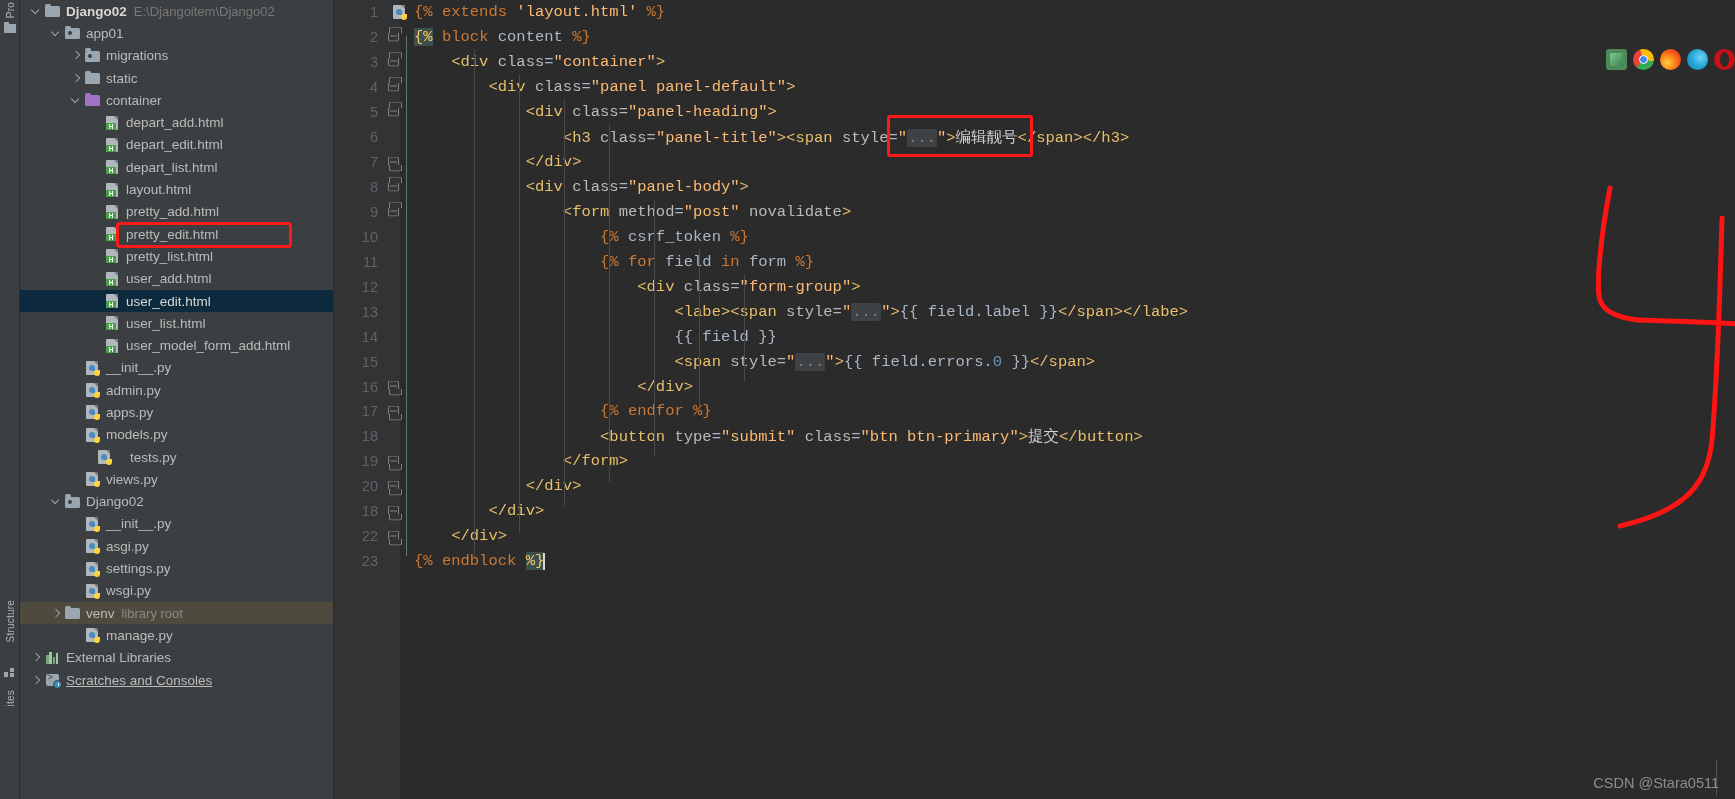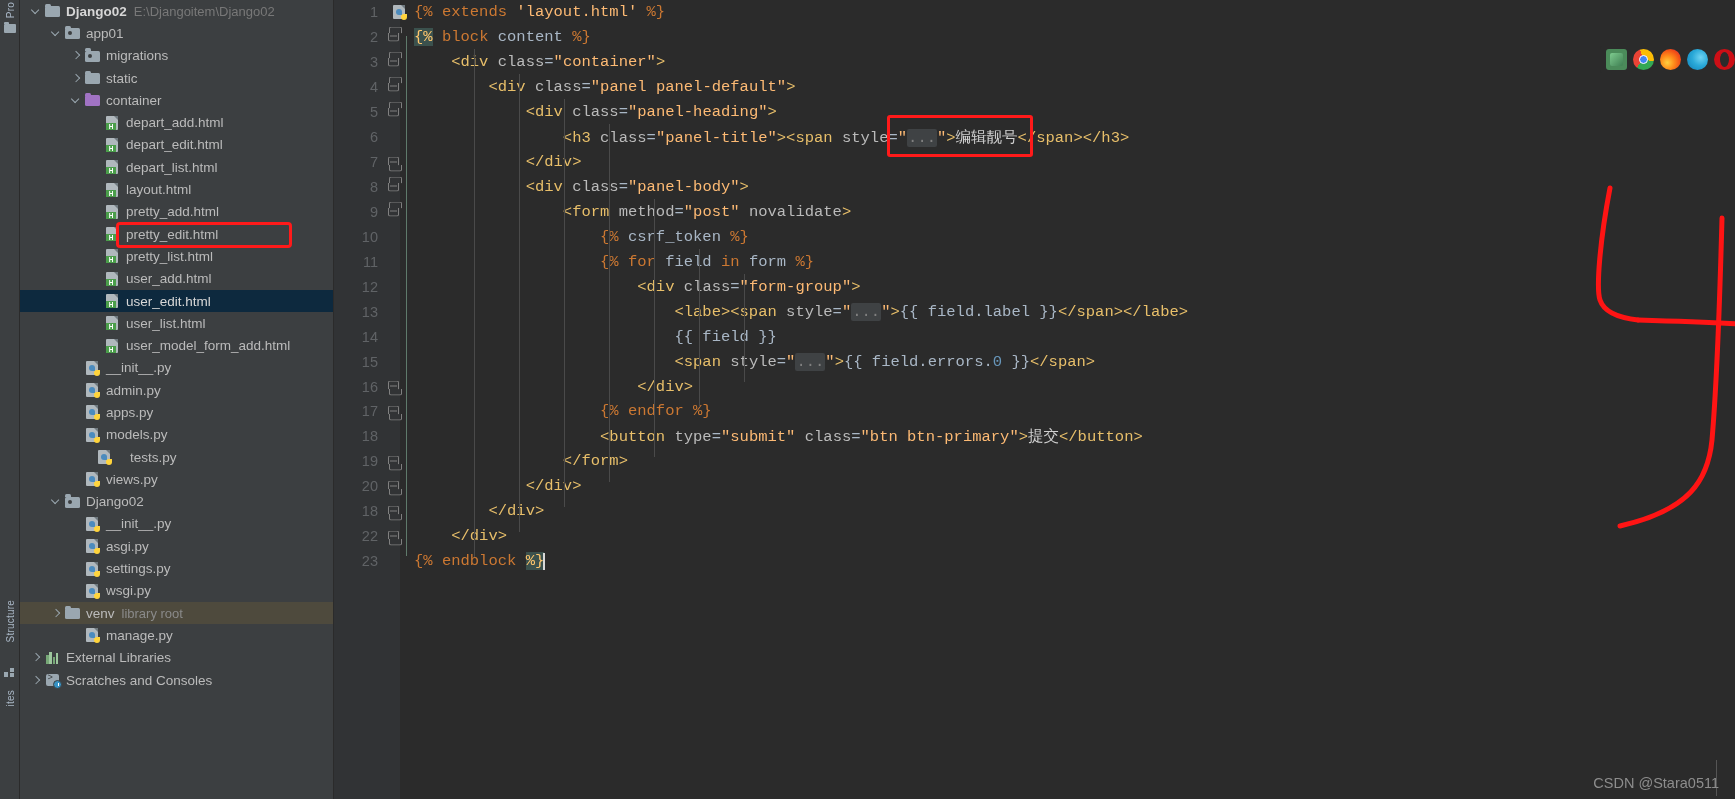--- a/index.html
+++ b/index.html
@@ -628,7 +628,7 @@
           </span>
           <span class="tname">External Libraries</span>
         </div>
-        <div class="tree-row" style="padding-left: 10px;">
+        <div class="tree-row" style="padding-left: 10px; text-decoration: underline;">
           <span class="arrow right"></span>
           <span class="ficon">
             <div class="ic-scr">

